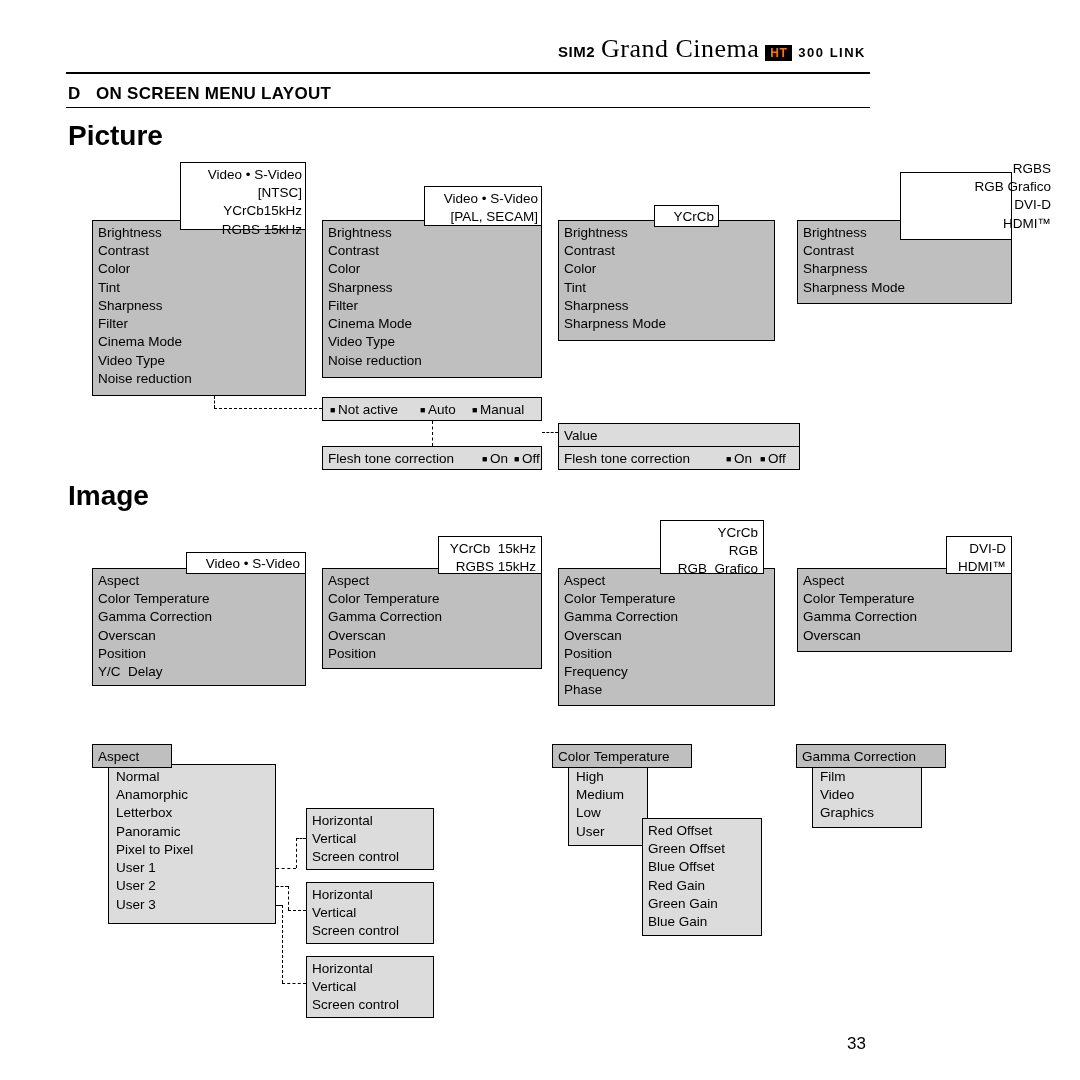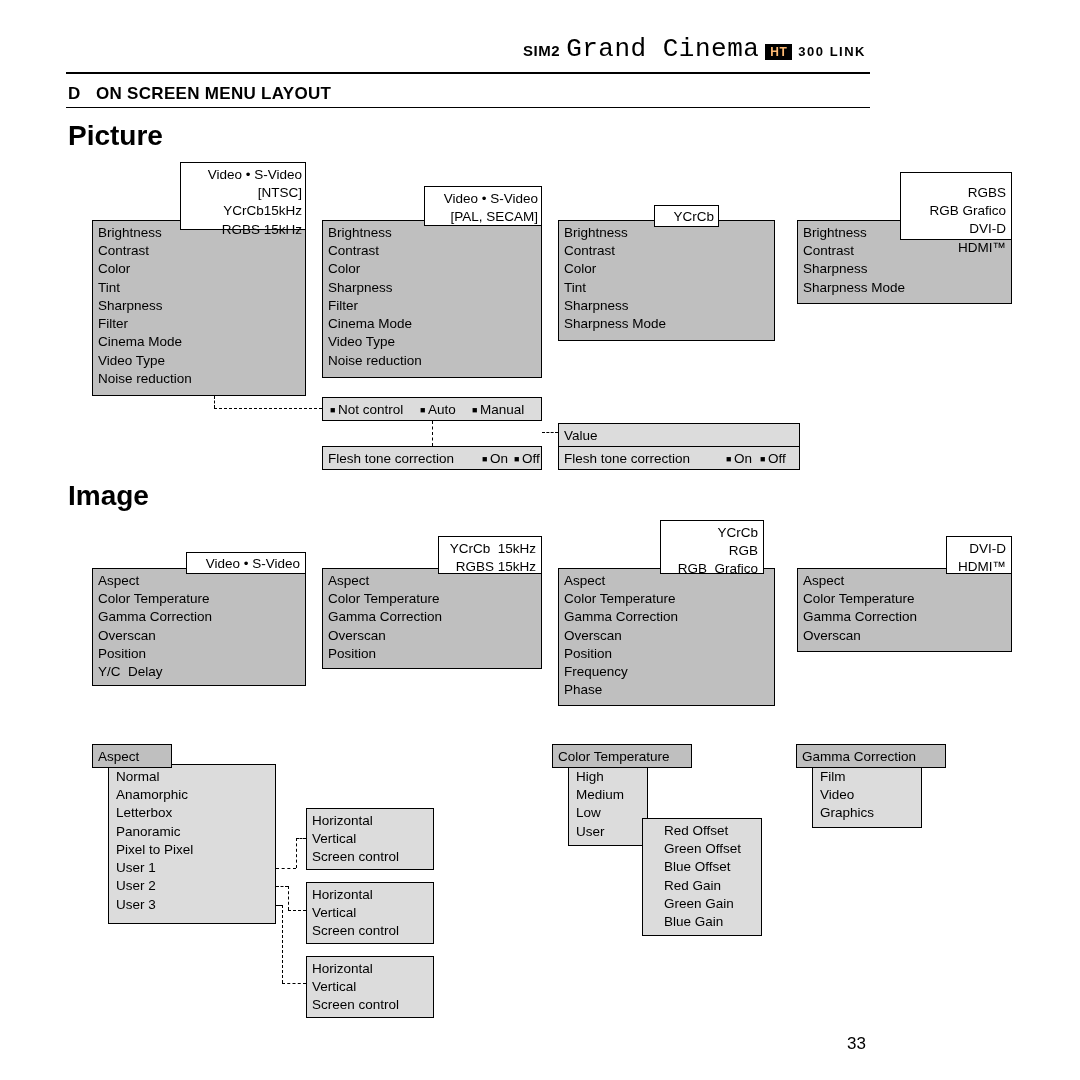--- a/index.html
+++ b/index.html
@@ -26,7 +26,7 @@
     gap: 6px;
   }
   .brand-sim2 { font-weight: 900; }
-  .brand-cursive { font-family: Liberation Mono, monospace; font-size: 26px; font-weight: normal; }
+  .brand-cursive { font-family: Liberation Serif, serif; font-size: 26px; font-weight: normal; }
   .brand-ht {
     background: #000; color: #fdba74; padding: 1px 5px; font-weight: 900; font-size: 12px;
   }

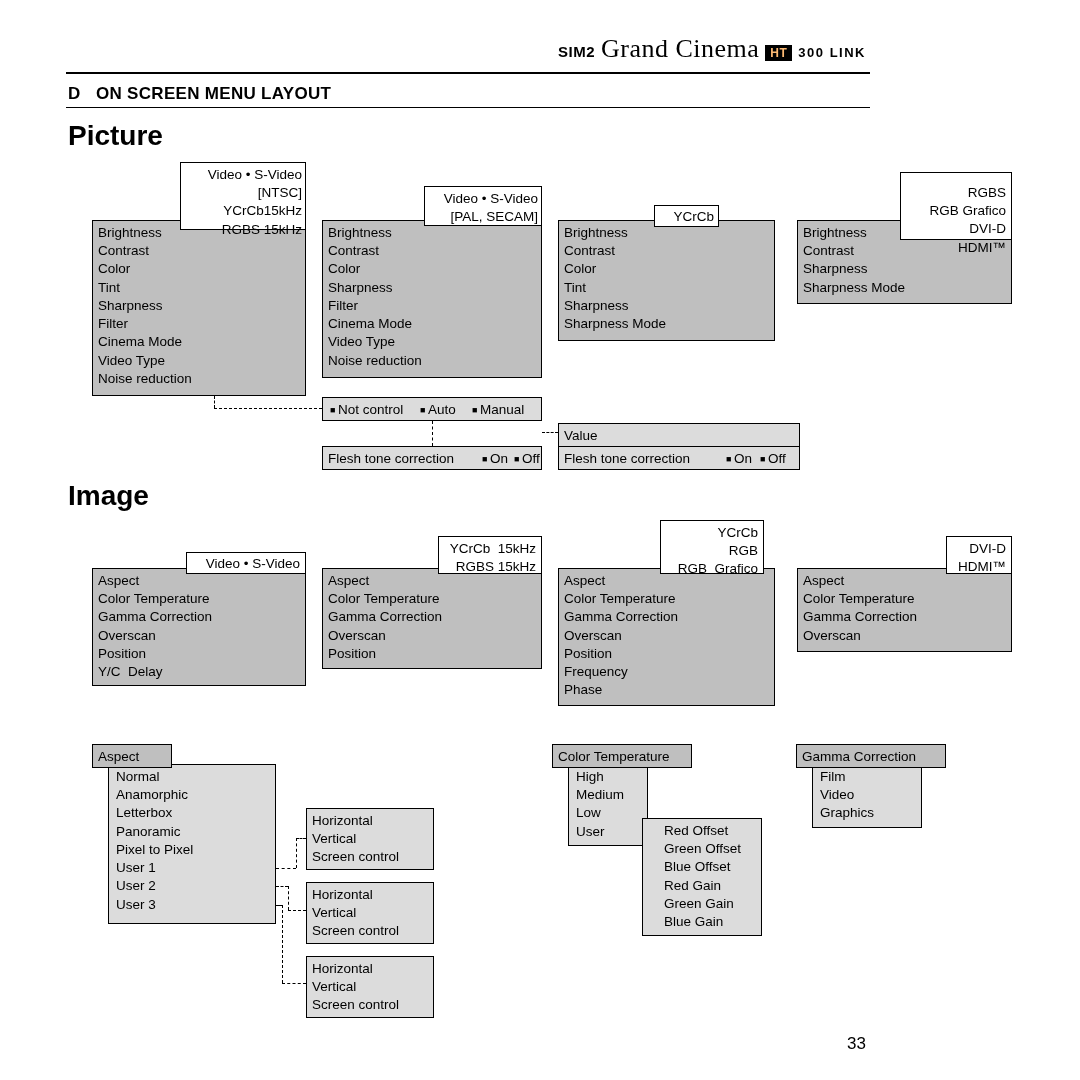--- a/index.html
+++ b/index.html
@@ -28,7 +28,7 @@
   .brand-sim2 { font-weight: 900; }
   .brand-cursive { font-family: Liberation Serif, serif; font-size: 26px; font-weight: normal; }
   .brand-ht {
-    background: #000; color: #fdba74; padding: 1px 5px; font-weight: 900; font-size: 12px;
+    background: #000; color: #f97316; padding: 1px 5px; font-weight: 900; font-size: 12px;
   }
   .brand-300link { font-weight: 900; font-size: 13px; letter-spacing: 1.5px; }
   .hr-top { position: absolute; left: 66px; right: 66px; top: 72px; height: 2px; background: #000; }

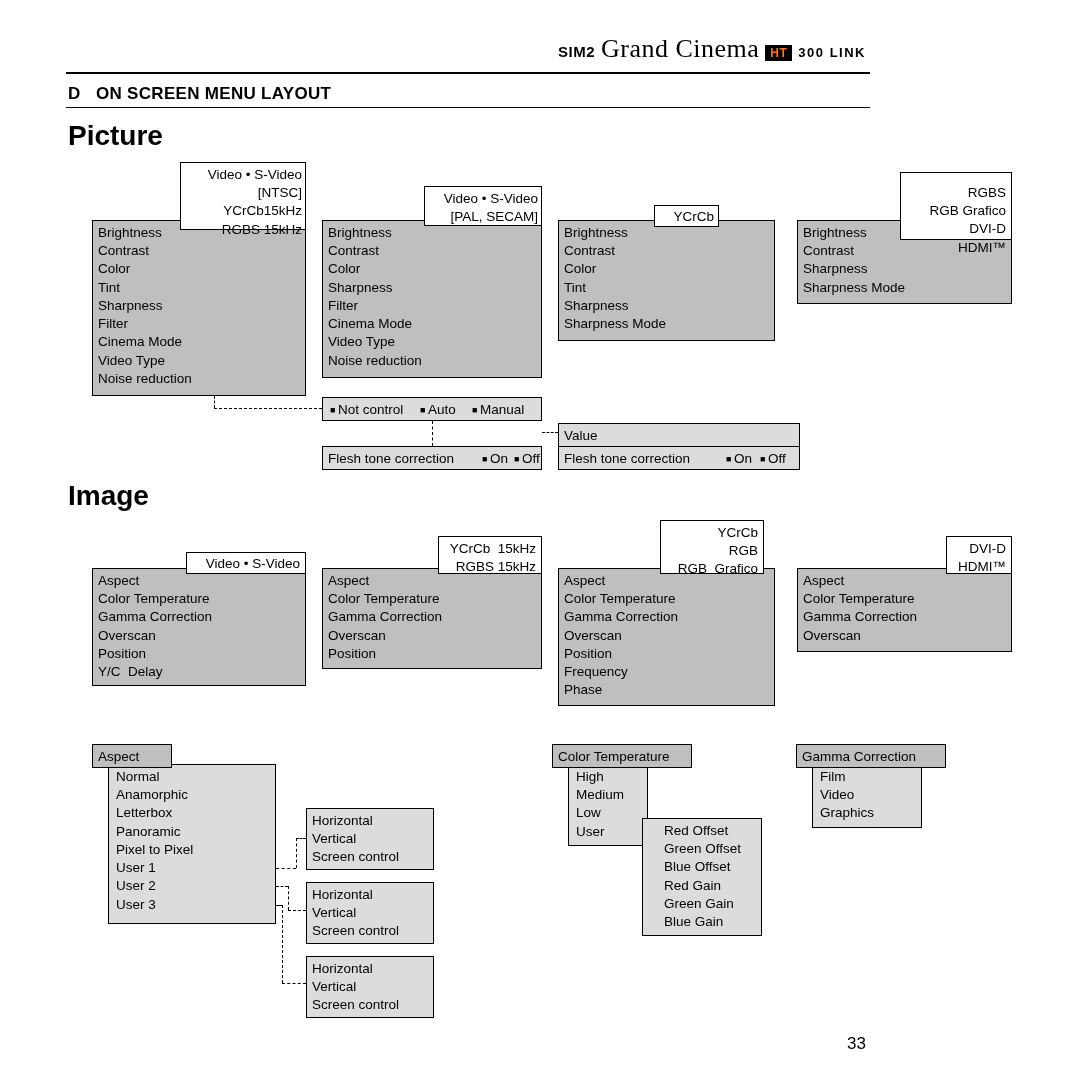--- a/index.html
+++ b/index.html
@@ -125,7 +125,7 @@
 
   <div class="box gray" style="left:797px; top:220px; width:215px; height:84px;"></div>
   <div class="box white" style="left:900px; top:172px; width:112px; height:68px;"></div>
-  <div class="txt txt-r" style="left:900px; top:184px; width:106px;">RGBS
+  <div class="txt txt-r" style="left:900px; top:160px; width:106px;padding-left:45px;">RGBS
 RGB Grafico
 DVI-D
 HDMI™</div>

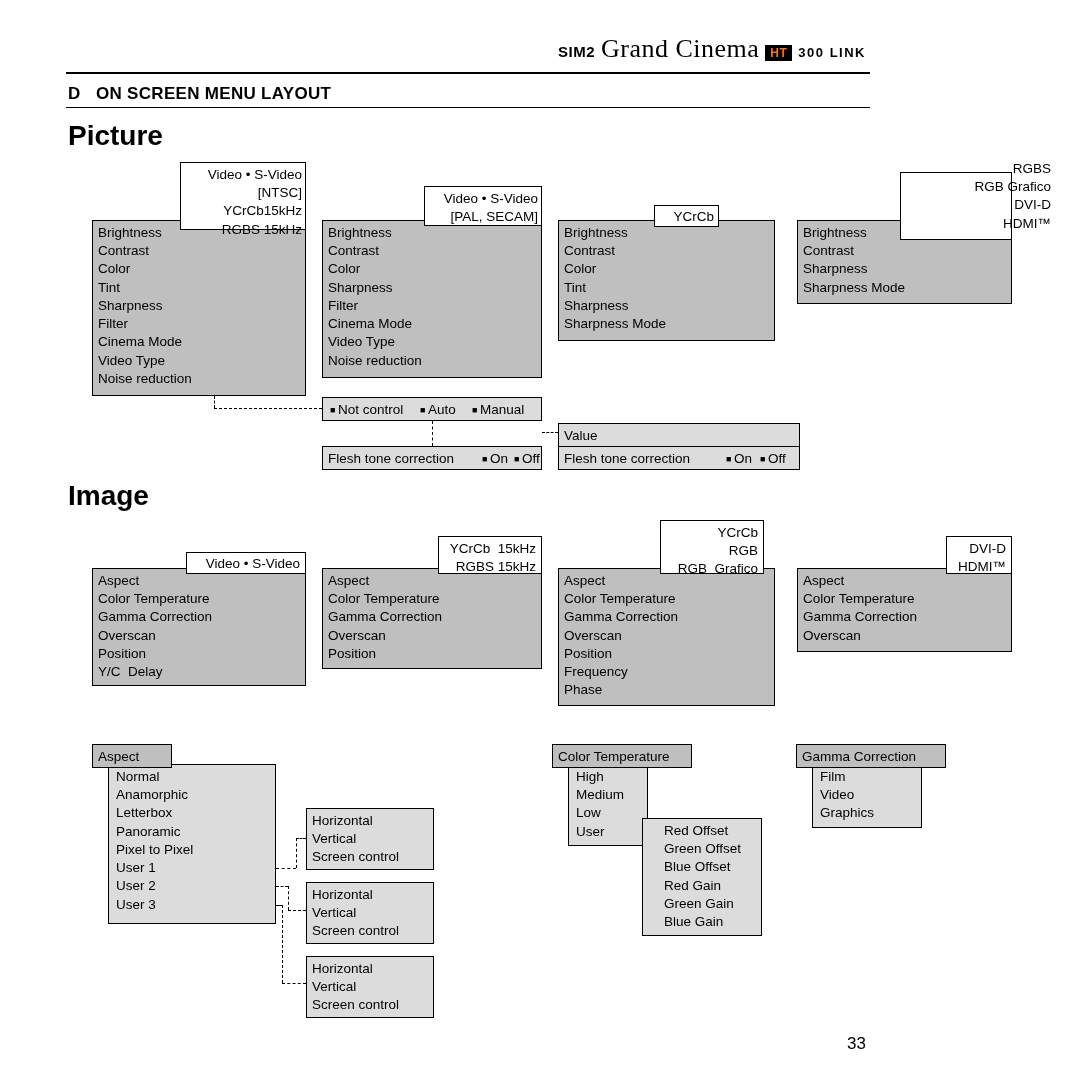--- a/index.html
+++ b/index.html
@@ -138,7 +138,7 @@
   <div class="dashed dashed-h" style="left:214px; top:408px; width:108px;"></div>
 
   <div class="box lightgray" style="left:322px; top:397px; width:220px; height:24px;"></div>
-  <div class="txt bullet" style="left:330px; top:401px;">Not control</div>
+  <div class="txt bullet" style="left:330px; top:401px;">Not active</div>
   <div class="txt bullet" style="left:420px; top:401px;">Auto</div>
   <div class="txt bullet" style="left:472px; top:401px;">Manual</div>
 

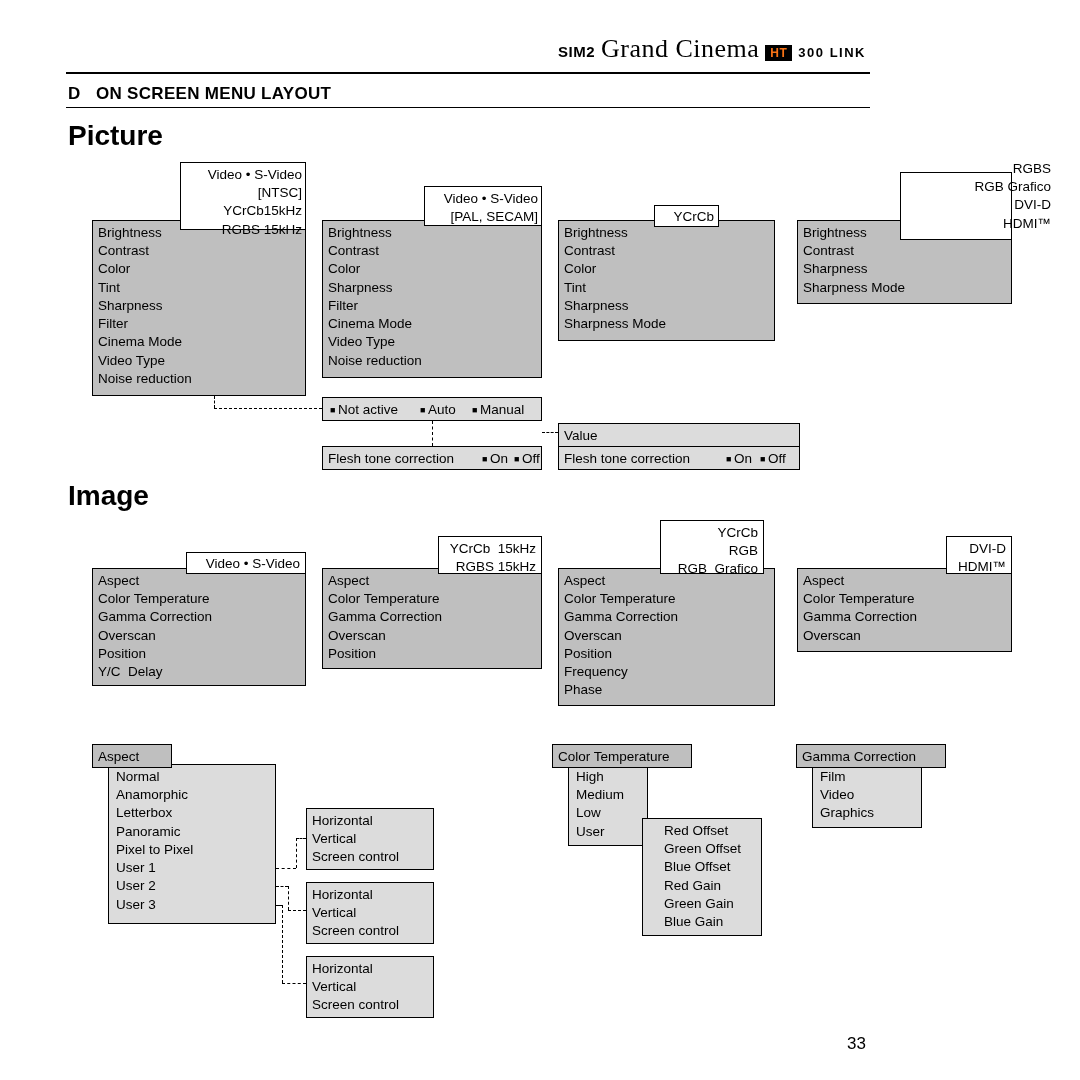--- a/index.html
+++ b/index.html
@@ -248,7 +248,7 @@
 User</div>
 
   <div class="box lightgray" style="left:642px; top:818px; width:120px; height:118px;"></div>
-  <div class="txt" style="left:664px; top:822px;">Red Offset
+  <div class="txt" style="left:648px; top:822px;">Red Offset
 Green Offset
 Blue Offset
 Red Gain

